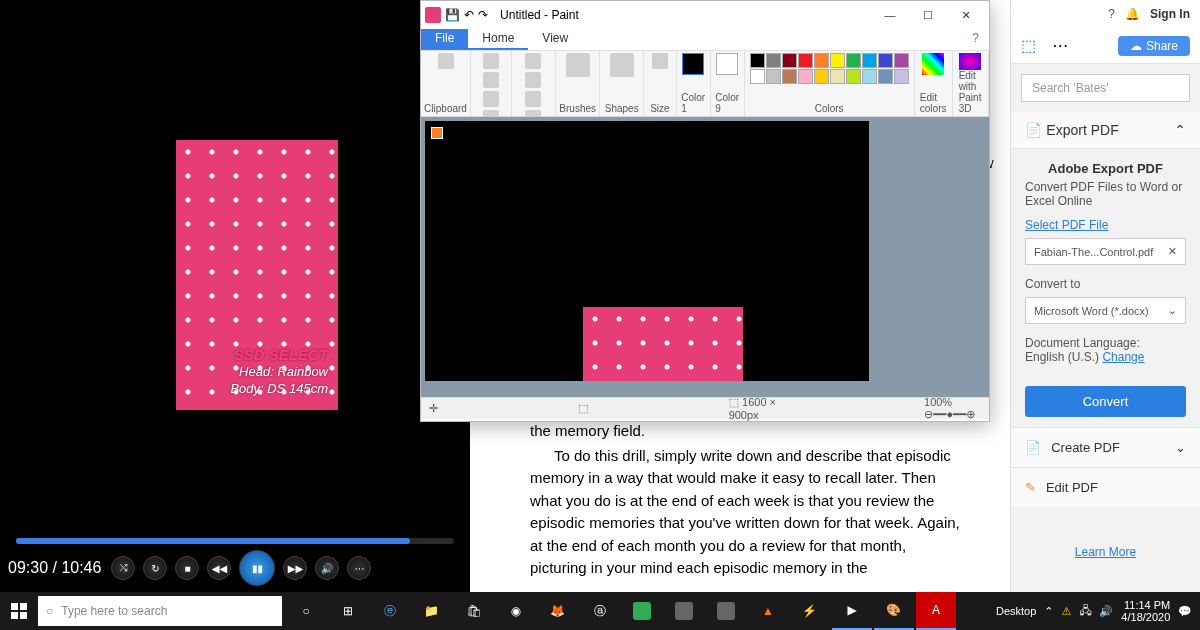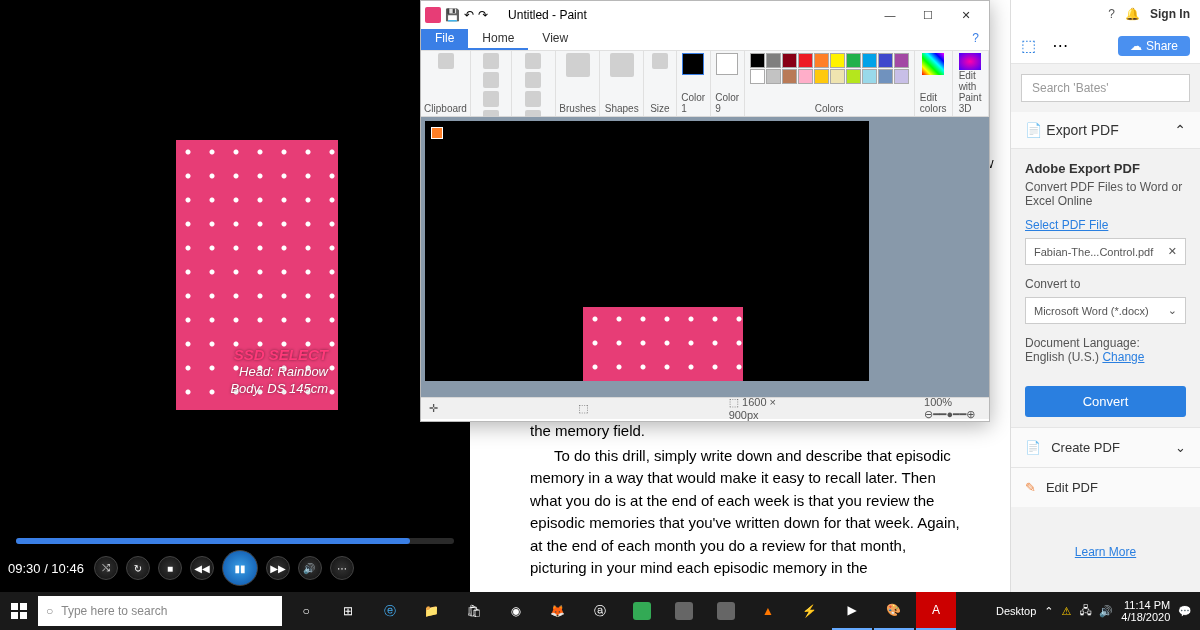--- a/index.html
+++ b/index.html
@@ -153,7 +153,7 @@
       <span style="color:#3a7fe6">💾</span>
       <span>↶</span>
       <span>↷</span>
-      <span style="margin-left:16px">Untitled - Paint</span>
+      <span style="margin-left:8px">Untitled - Paint</span>
     </div>
     <div class="ctrl">
       <div>—</div>

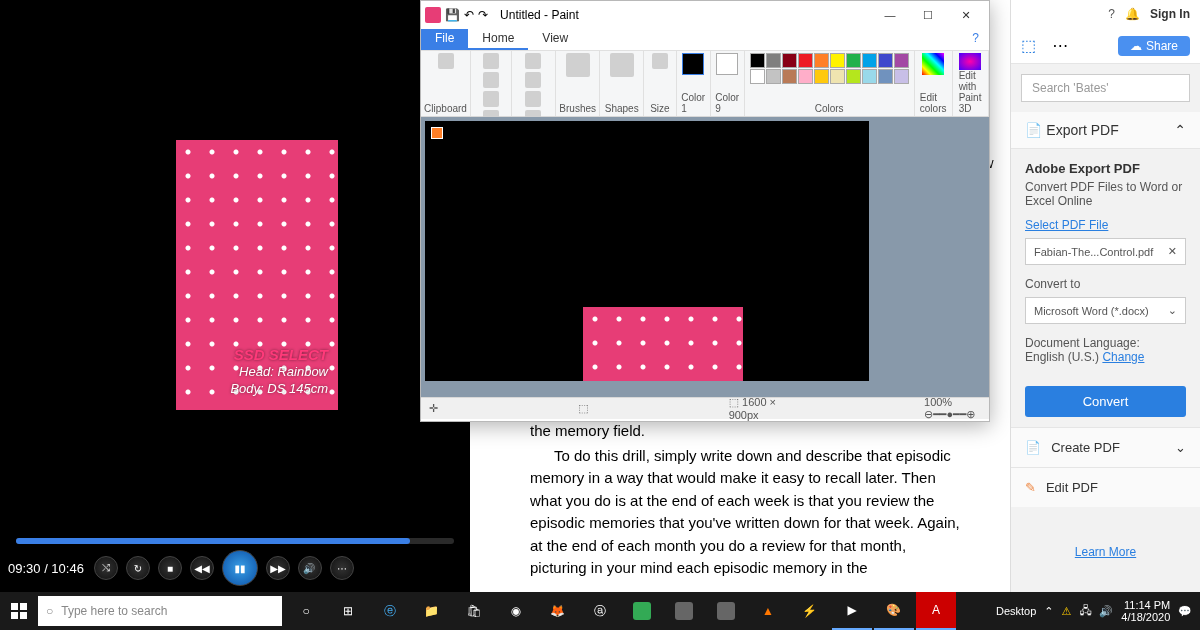--- a/index.html
+++ b/index.html
@@ -51,7 +51,7 @@
 .ad-search { margin: 10px; padding: 6px 10px; background: #fff; border: 1px solid #ccc; font-size: 12px; color: #999; }
 .ad-hdr { padding: 10px 14px; display: flex; align-items: center; justify-content: space-between; font-size: 14px; color: #333; background: #fafafa; border-bottom: 1px solid #e5e5e5; }
 .ad-body { padding: 12px 14px; font-size: 12px; color: #555; }
-.ad-body h4 { font-size: 13px; color: #333; margin-bottom: 4px; }
+.ad-body h4 { font-size: 13px; color: #333; margin-bottom: 4px; text-align: center; }
 .ad-link { color: #2a7fe0; font-size: 12px; text-decoration: underline; }
 .ad-sel { display: flex; align-items: center; justify-content: space-between; padding: 6px 8px; border: 1px solid #ccc; background: #fff; margin: 6px 0 12px 0; font-size: 11px; }
 .ad-convert { background: #2a7fe0; color: #fff; text-align: center; padding: 8px; border-radius: 3px; font-size: 13px; margin: 10px 14px; }

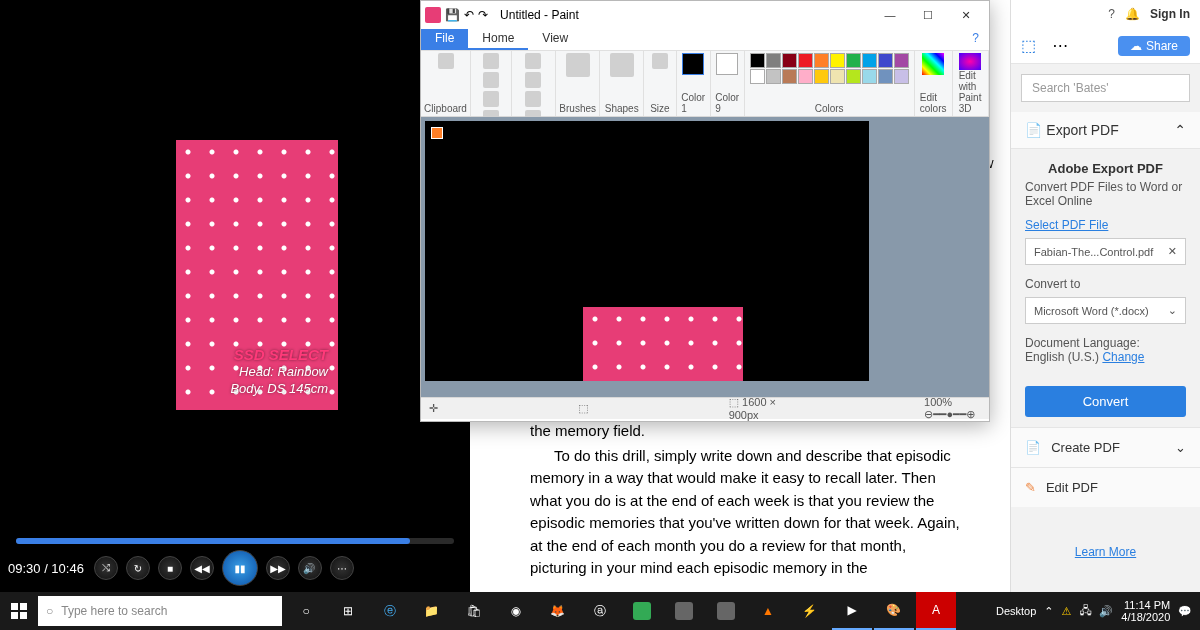--- a/index.html
+++ b/index.html
@@ -14,7 +14,7 @@
 .vid-ctrl { position: absolute; bottom: 0; left: 0; right: 0; height: 48px; display: flex; align-items: center; padding: 0 8px; gap: 10px; }
 .vid-bar { position: absolute; bottom: 48px; left: 16px; right: 16px; height: 6px; background: #2a2a2a; border-radius: 3px; }
 .vid-bar-fill { height: 100%; width: 90%; background: #3a7fe6; border-radius: 3px; }
-.vid-time { color: #fff; font-size: 13px; }
+.vid-time { color: #fff; font-size: 16px; }
 .vid-btns { display: flex; gap: 8px; align-items: center; }
 .vid-btn { width: 24px; height: 24px; border-radius: 50%; background: radial-gradient(#333, #111); border: 1px solid #444; color: #fff; font-size: 10px; display: flex; align-items: center; justify-content: center; }
 .vid-play { width: 36px; height: 36px; background: radial-gradient(#3a9fe6, #0a4fa6); }

